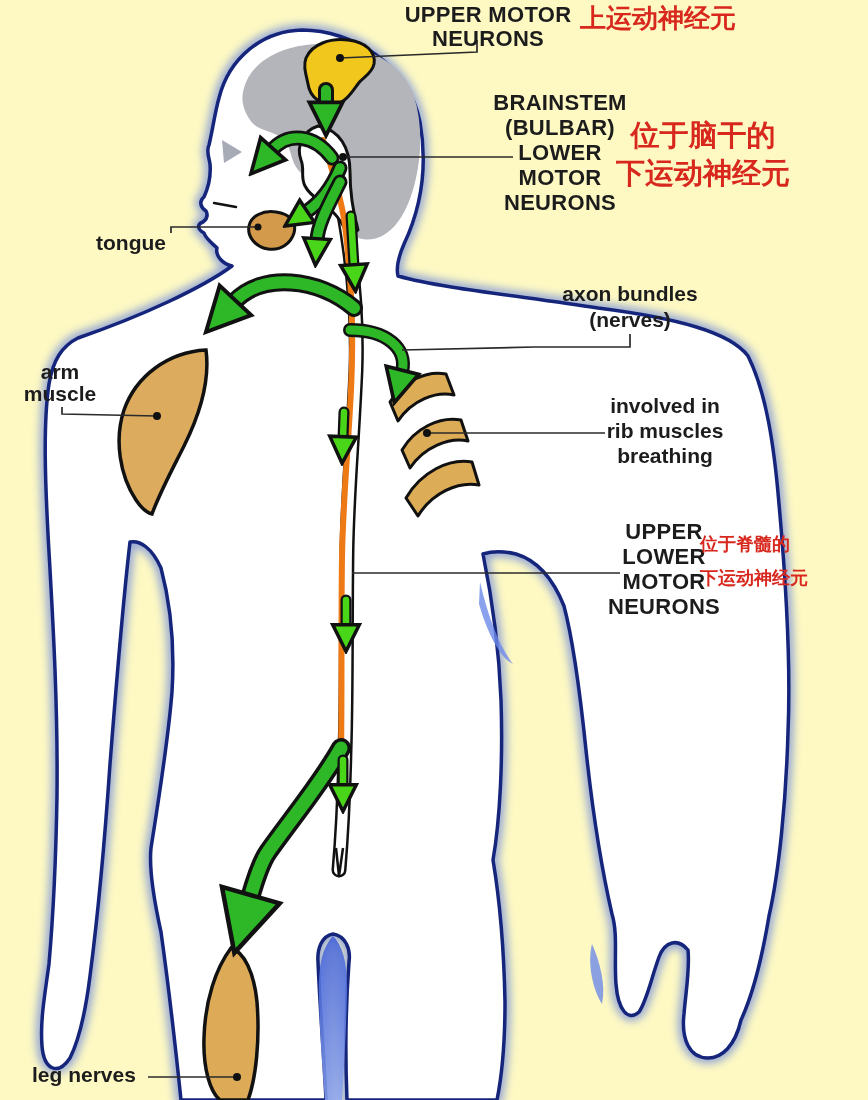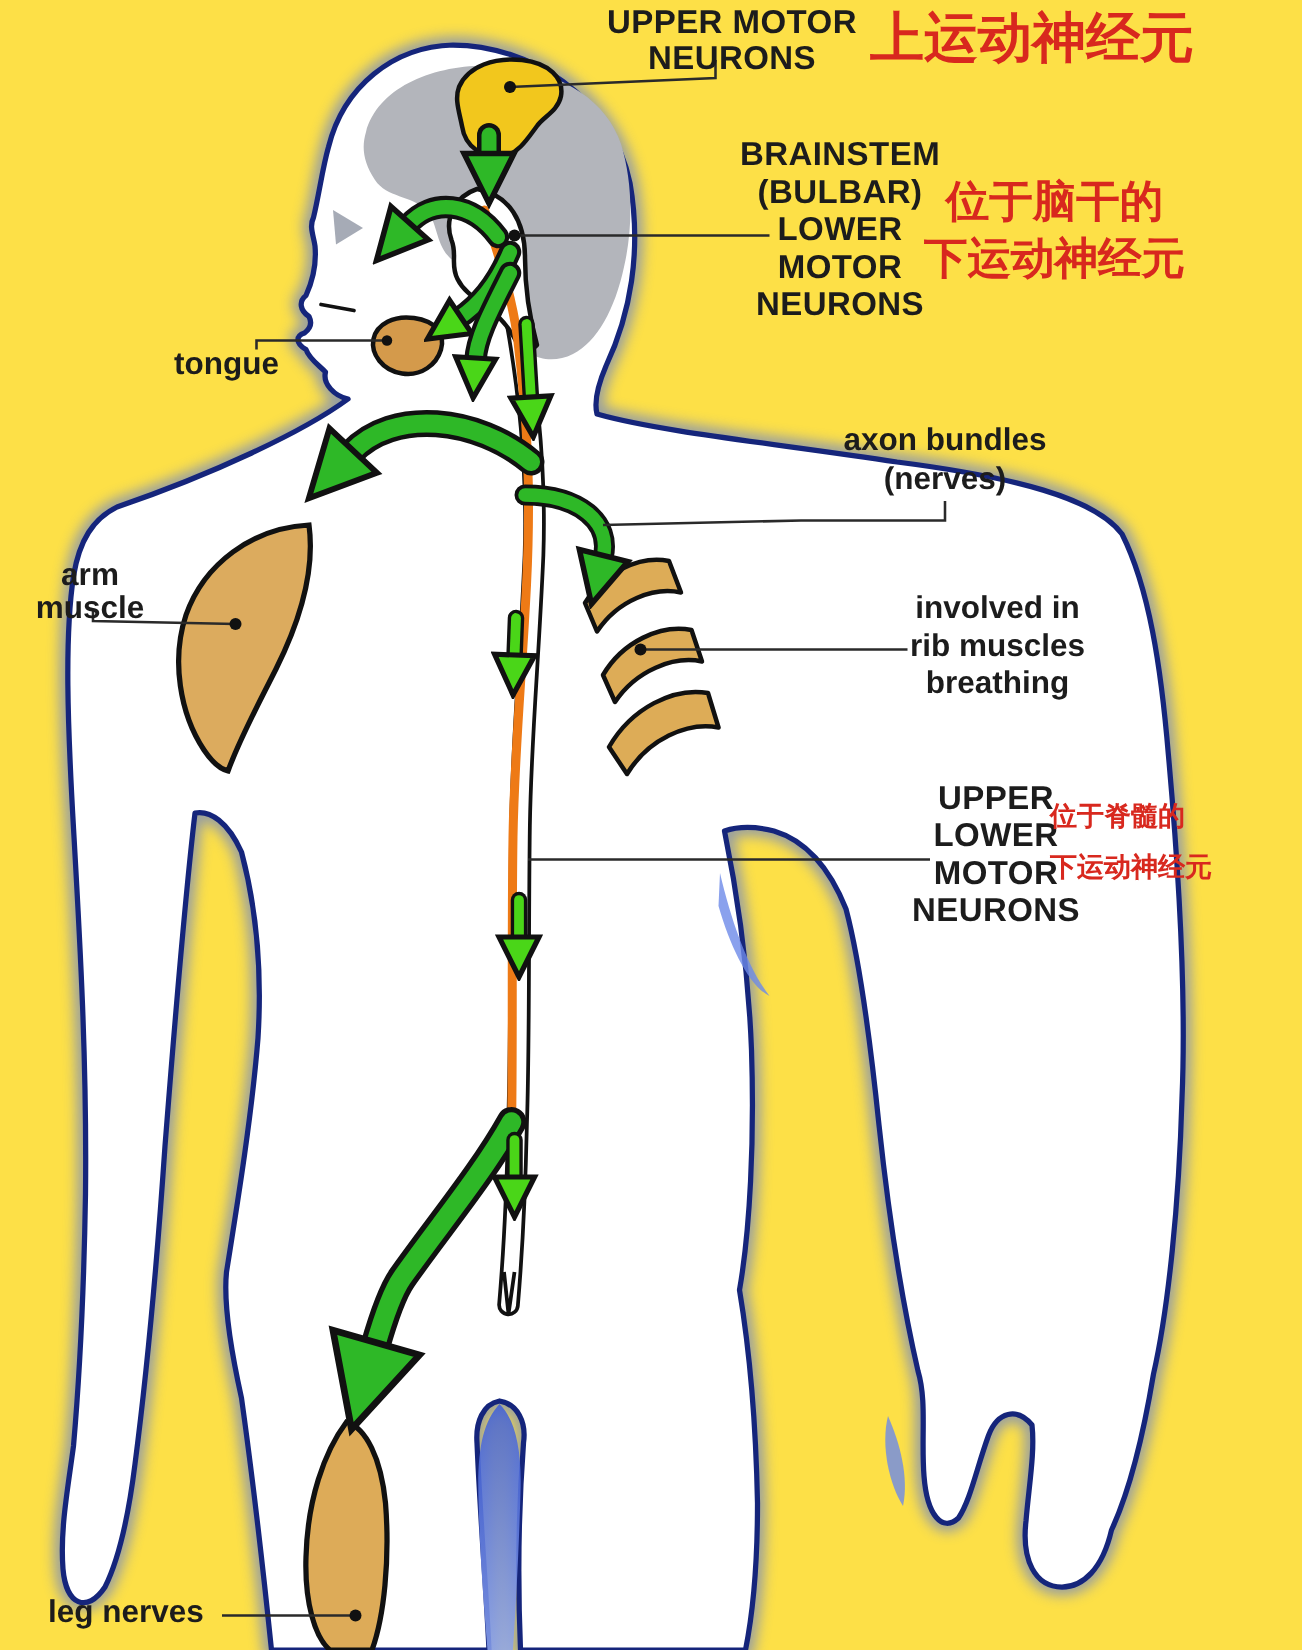--- a/index.html
+++ b/index.html
@@ -4,7 +4,7 @@
 <style>
   html,body{margin:0;padding:0;background:#ffffff;}
   #stage{
-    position:relative;width:868px;height:1100px;background:#fde047;overflow:hidden;
+    position:relative;width:868px;height:1100px;background:#fef9c3;overflow:hidden;
     font-family:"Liberation Sans","DejaVu Sans",sans-serif;
   }
   #stage svg{position:absolute;left:0;top:0;}

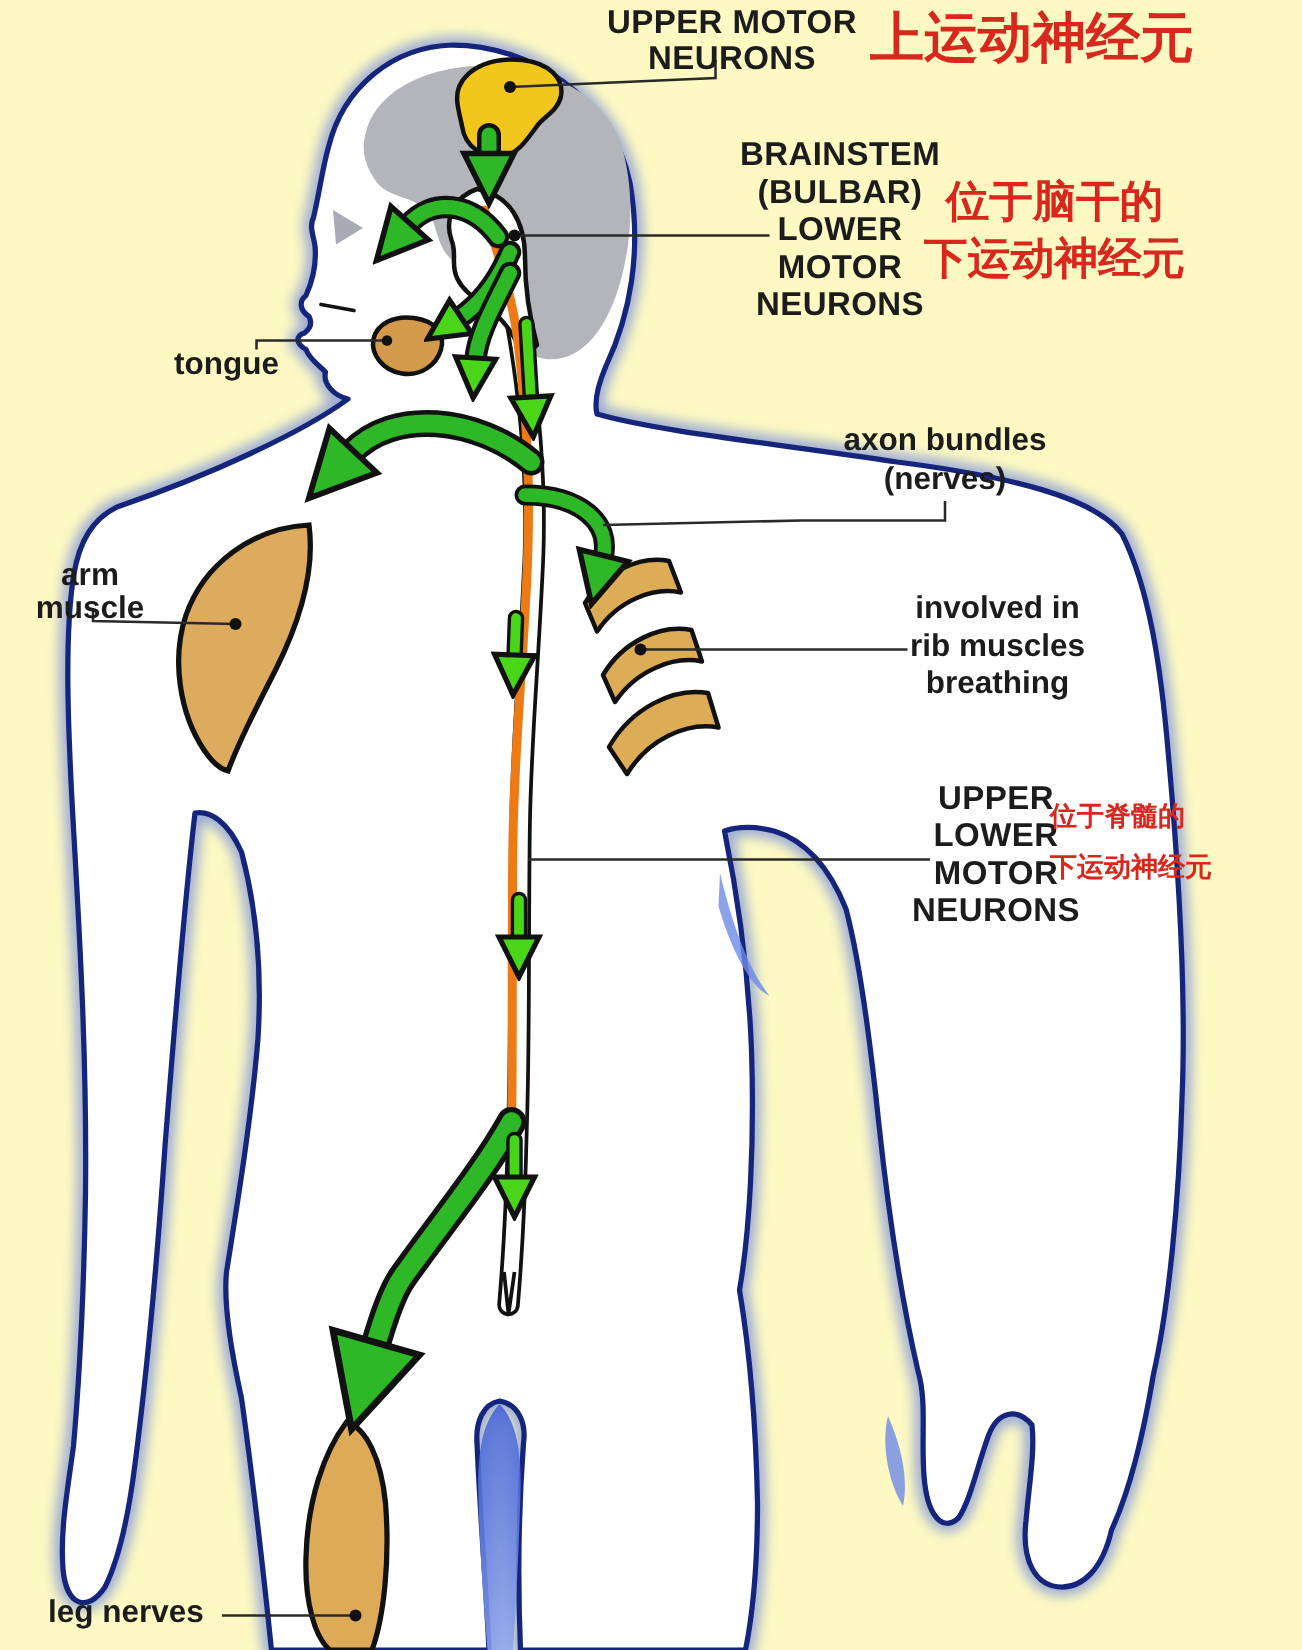--- a/index.html
+++ b/index.html
@@ -153,7 +153,7 @@
   <div>UPPER MOTOR</div>
   <div>NEURONS</div>
 </div>
-<div class="cn" style="left:580px;top:1px;font-size:36px;">
+<div class="cn" style="left:580px;top:1px;font-size:26px;">
   <div>上运动神经元</div>
 </div>
 

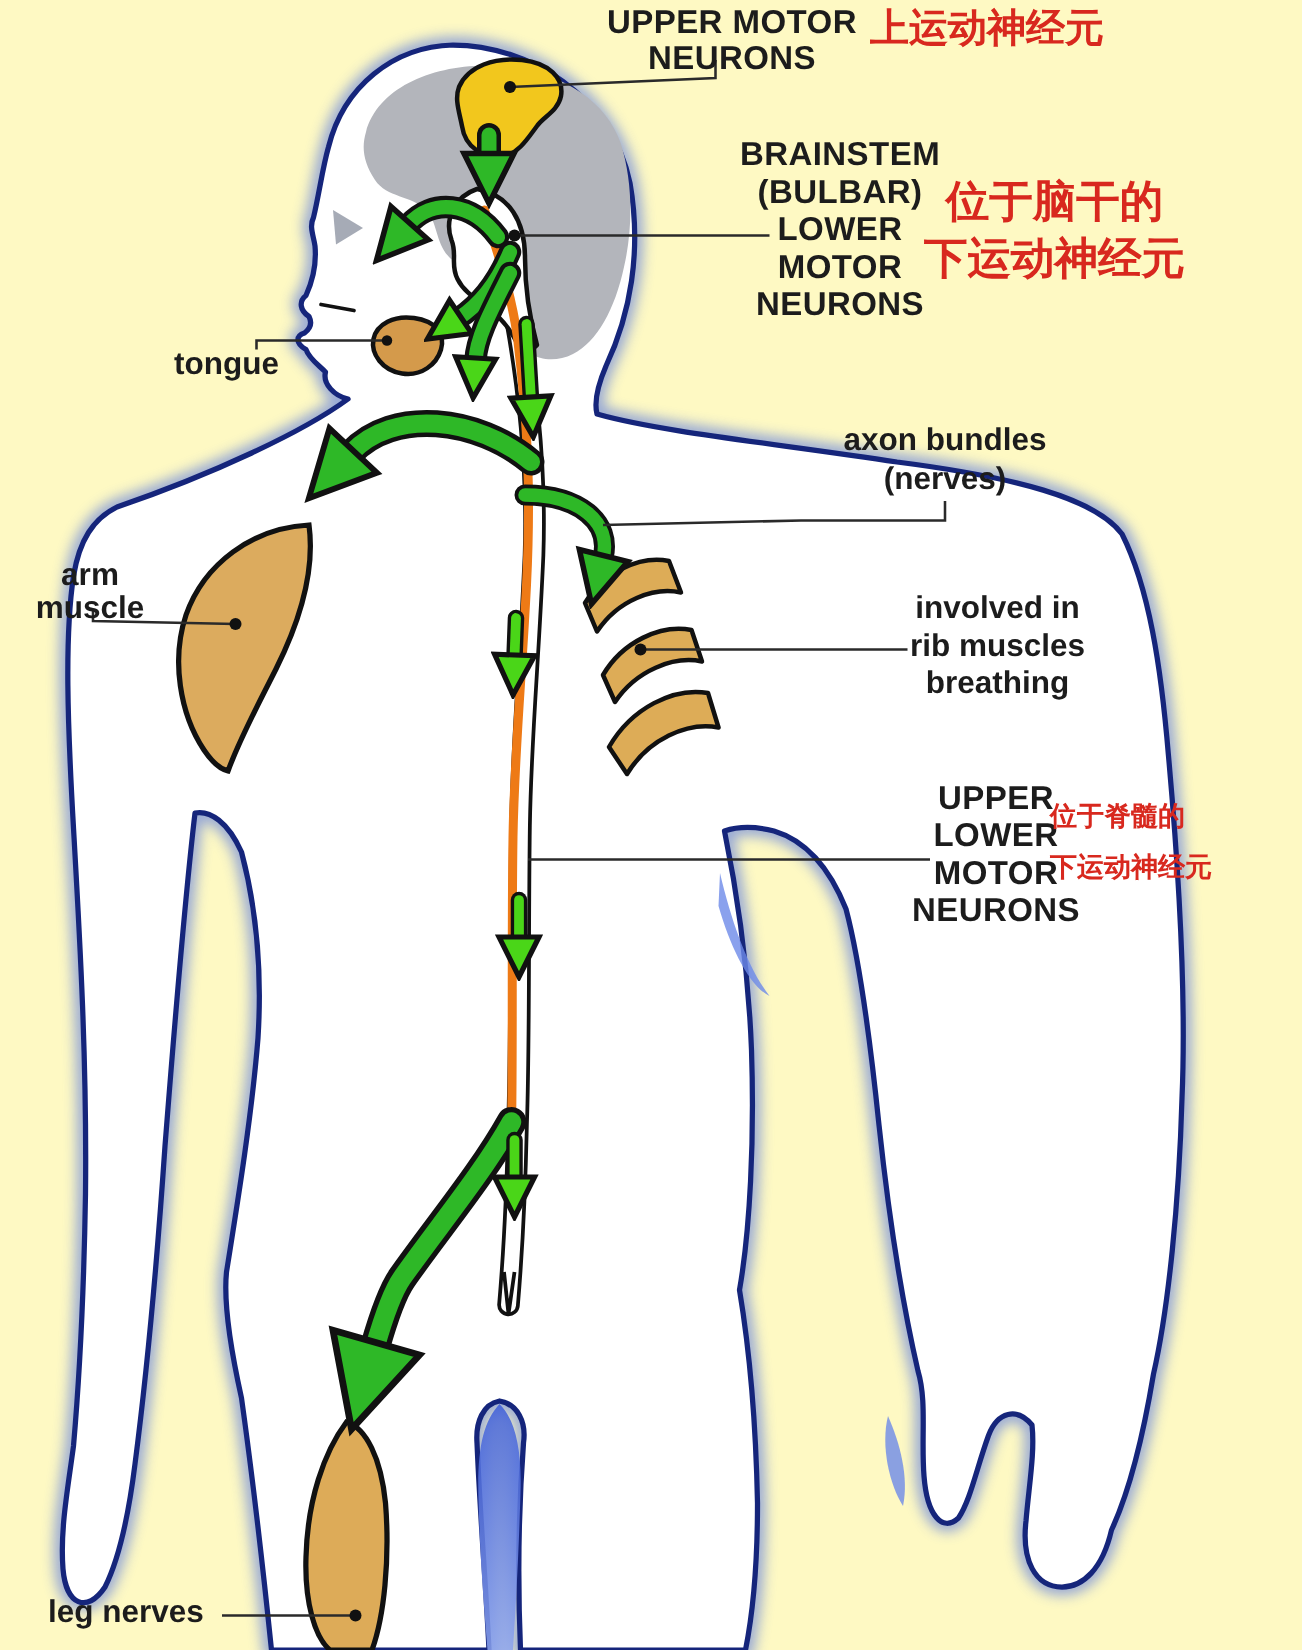--- a/index.html
+++ b/index.html
@@ -169,7 +169,7 @@
   <div>下运动神经元</div>
 </div>
 
-<div class="lbl" style="left:116px;top:230px;">
+<div class="lbl" style="left:96px;top:230px;">
   <span>tongue</span>
 </div>
 

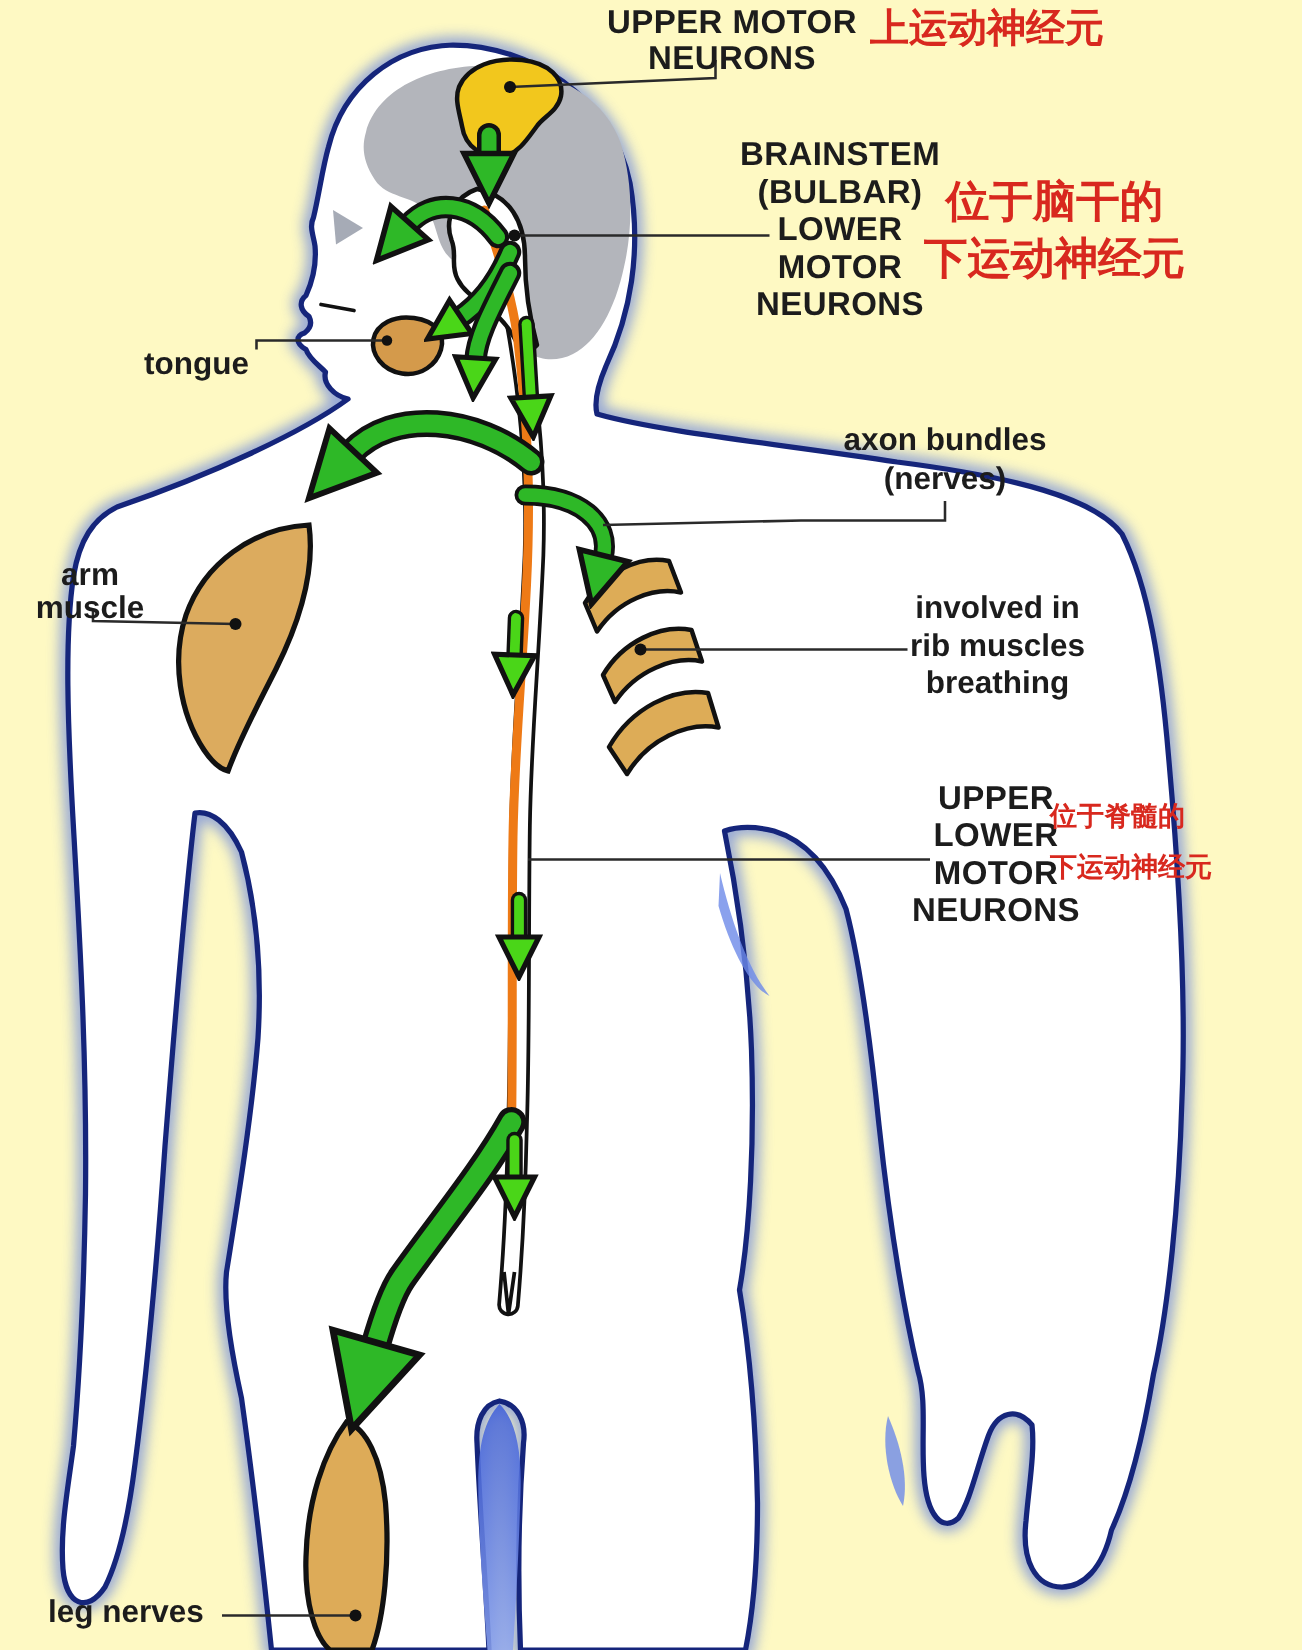--- a/index.html
+++ b/index.html
@@ -178,7 +178,7 @@
   <div>(nerves)</div>
 </div>
 
-<div class="lbl center" style="left:20px;top:361px;width:80px;line-height:22px;margin-top:12px;">
+<div class="lbl center" style="left:20px;top:361px;width:80px;line-height:22px;">
   <div>arm</div>
   <div>muscle</div>
 </div>

